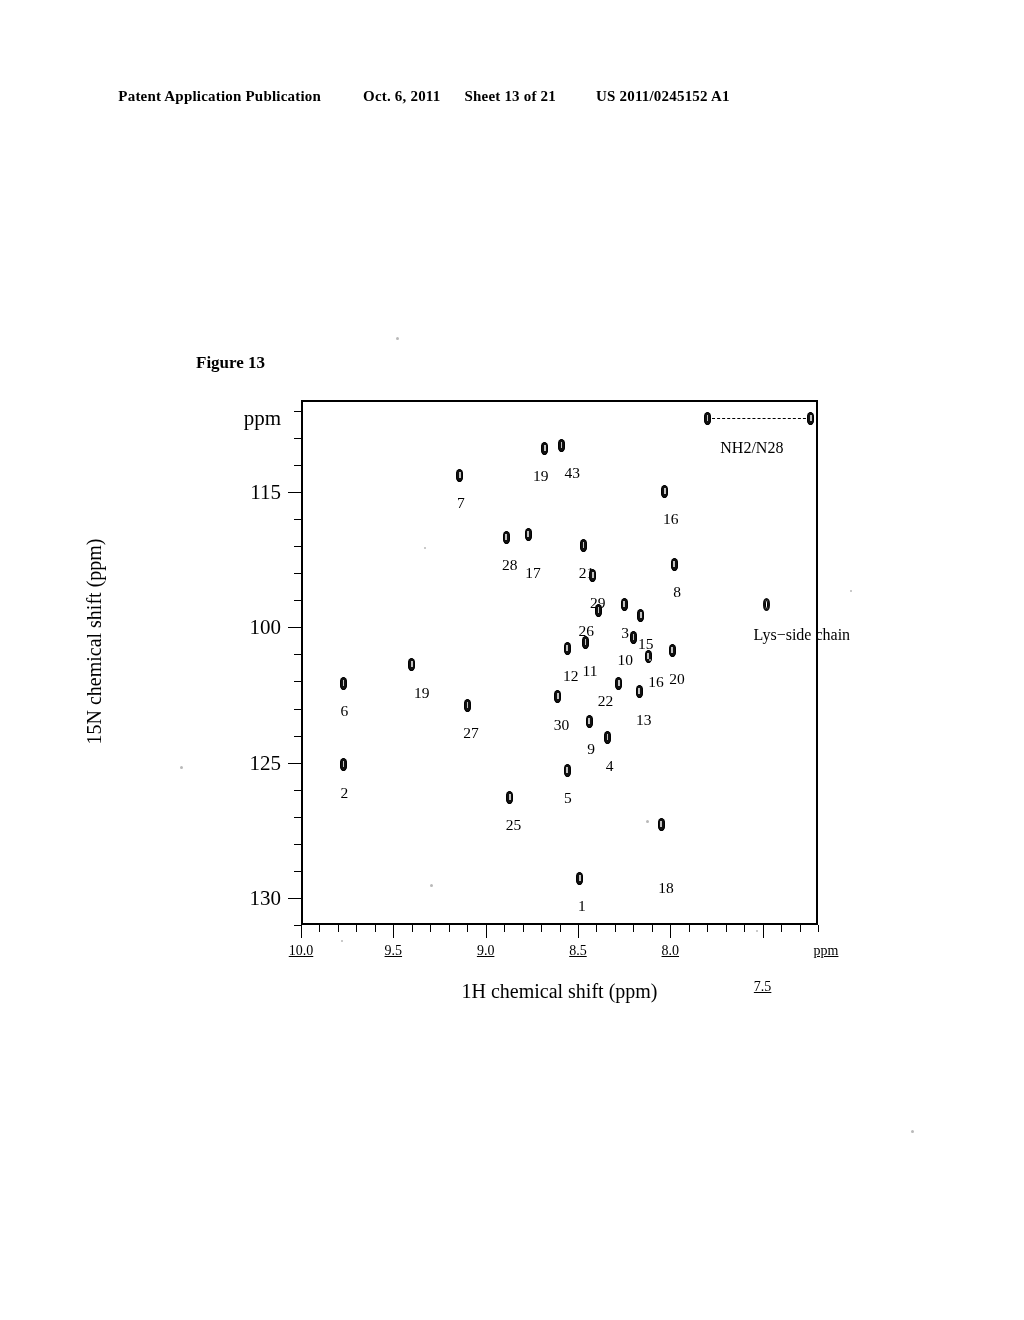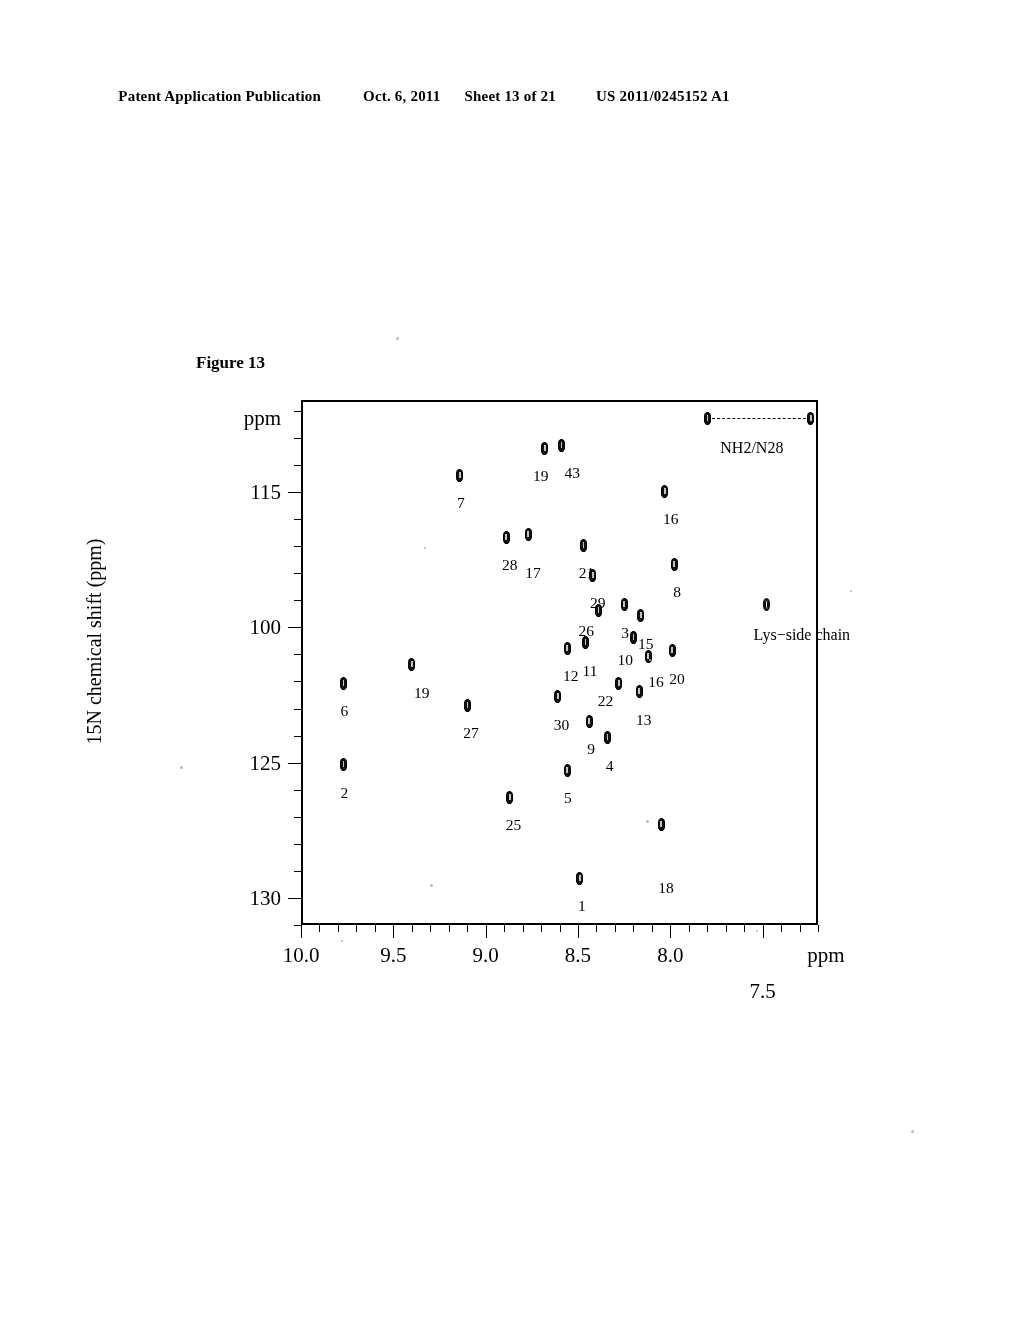--- a/index.html
+++ b/index.html
@@ -173,9 +173,10 @@
     position: absolute;
     top: 18px;
     font-family: "Liberation Serif", serif;
-    font-size: 21px;
+    font-size: 14px;
     transform: translateX(-50%);
     white-space: nowrap;
+    text-decoration: underline;
   }
   .ytick-label {
     position: absolute;

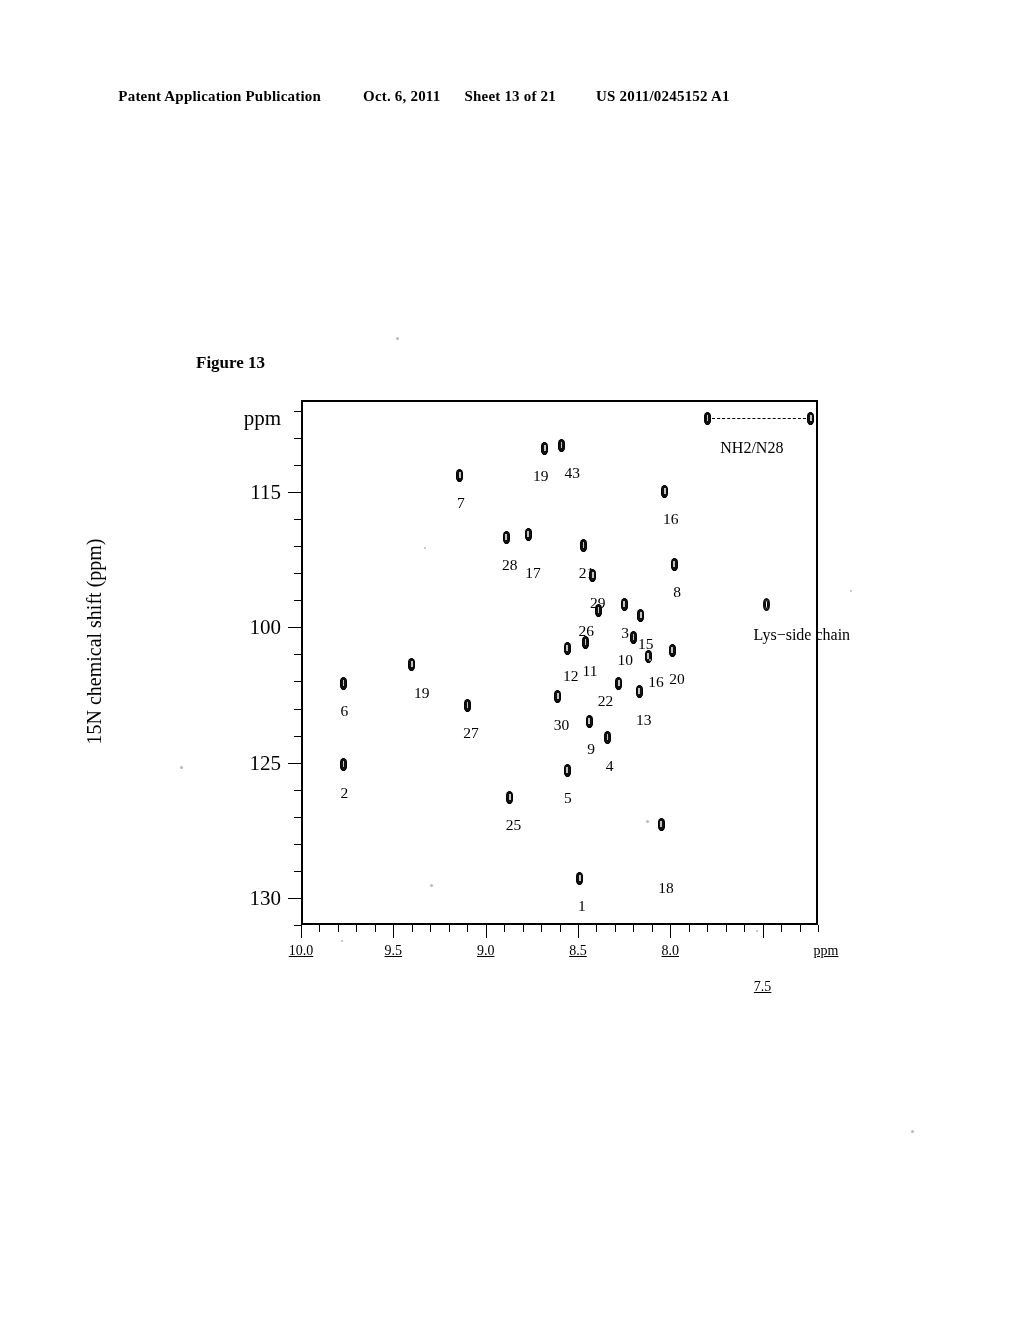--- a/index.html
+++ b/index.html
@@ -370,6 +370,7 @@
       <div class="ytick-label" style="top: 18px;">ppm</div>
     </div>
 
+  <div id="xaxis-title">1H chemical shift (ppm)</div>
   <div id="yaxis-title">15N chemical shift (ppm)</div>
 
 </div>

